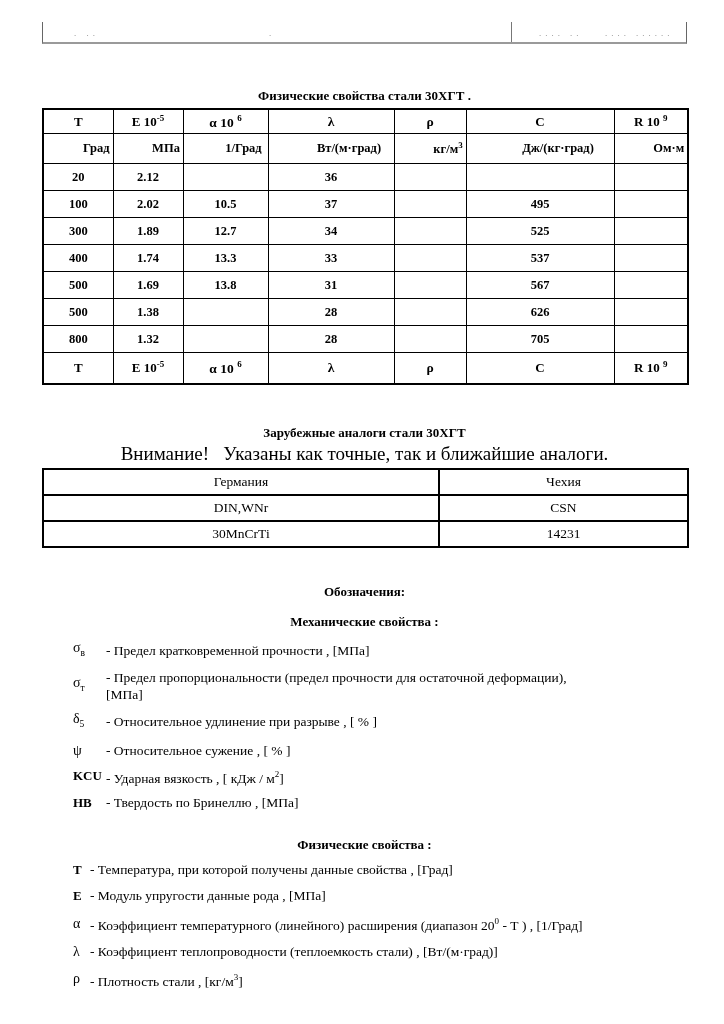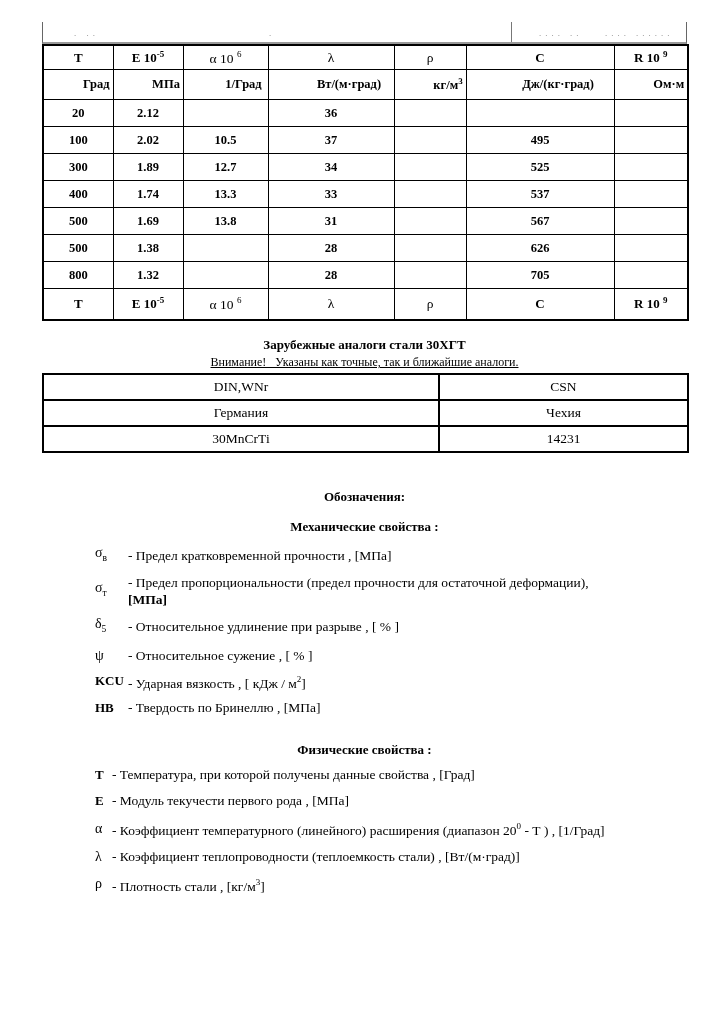--- a/index.html
+++ b/index.html
@@ -67,6 +67,7 @@
       </div>
     </div>
 
+    <div class="title-c t1">Физические свойства стали 30ХГТ .</div>
 
     <table class="ptable">
       <colgroup>

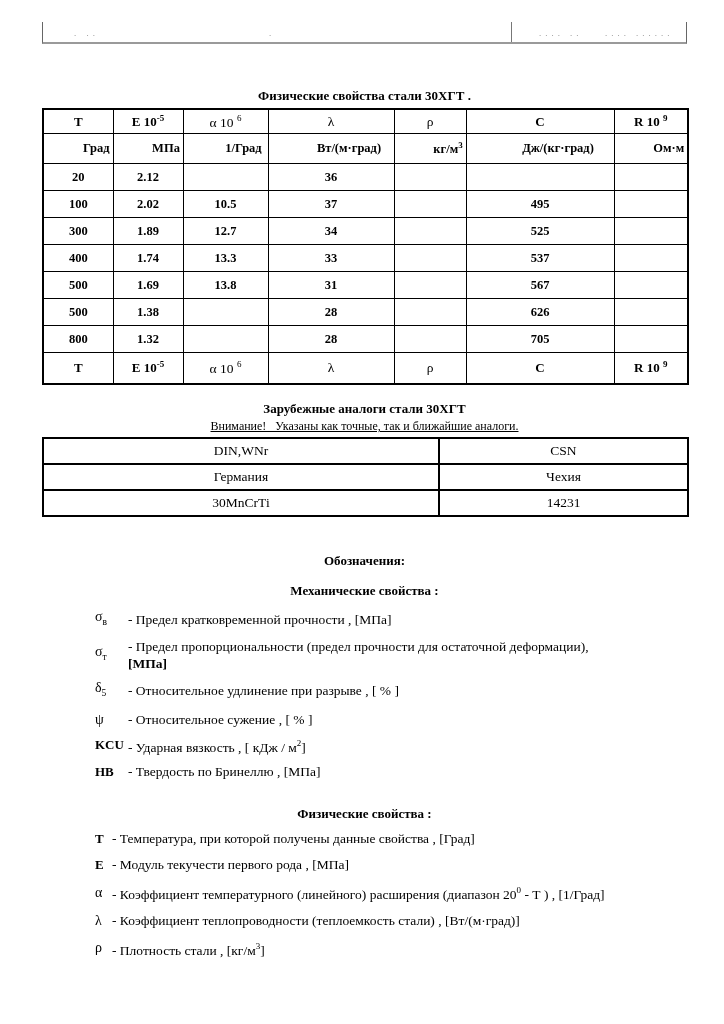--- a/index.html
+++ b/index.html
@@ -28,7 +28,7 @@
   .ptable .urow td{height:29px;padding-left:36px;}
   .ptable .drow td{height:26px;}
   .ptable .frow td{height:30px;font-size:13px;}
-  .ptable td.g{font-weight:normal;font-size:13.5px;}
+  .ptable td.g{font-weight:bold;font-size:13.5px;}
   sup{font-size:9px;}
   sub{font-size:9.5px;}
 

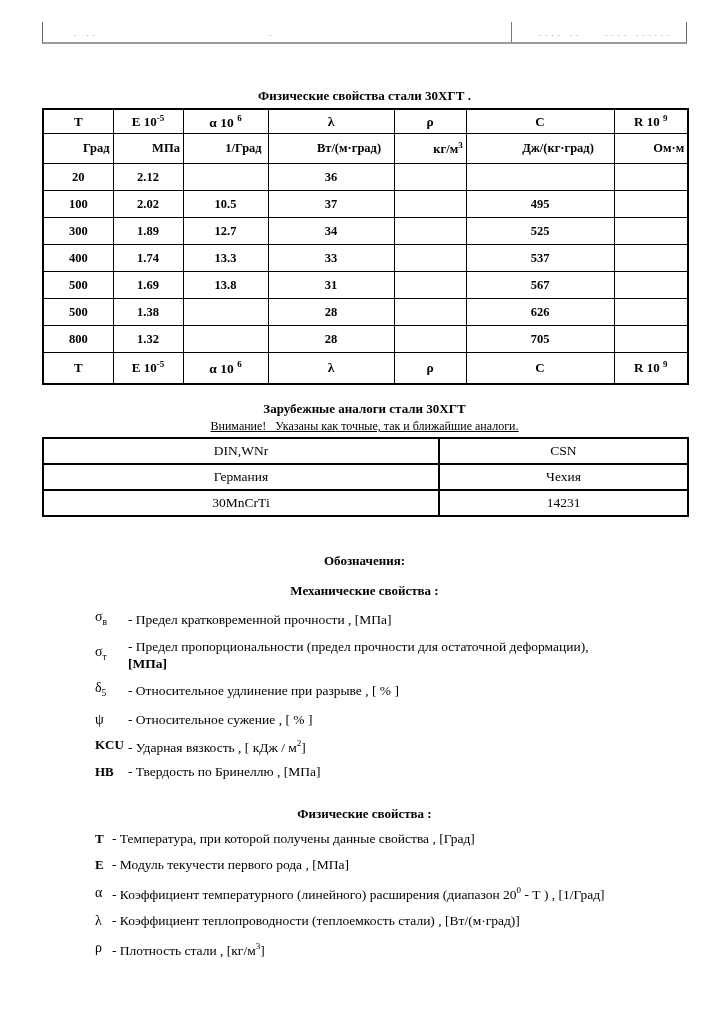--- a/index.html
+++ b/index.html
@@ -17,7 +17,7 @@
 
   .title-c{width:645px;text-align:center;font-weight:bold;font-size:13px;}
   .t1{margin-top:44px;margin-bottom:4px;}
-  .t2{margin-top:16px;}
+  .t2{margin-top:40px;}
   .note{width:645px;text-align:center;font-size:12px;margin-top:2px;white-space:pre-wrap;text-decoration:underline;}
 
   table{border-collapse:collapse;table-layout:fixed;width:645px;}

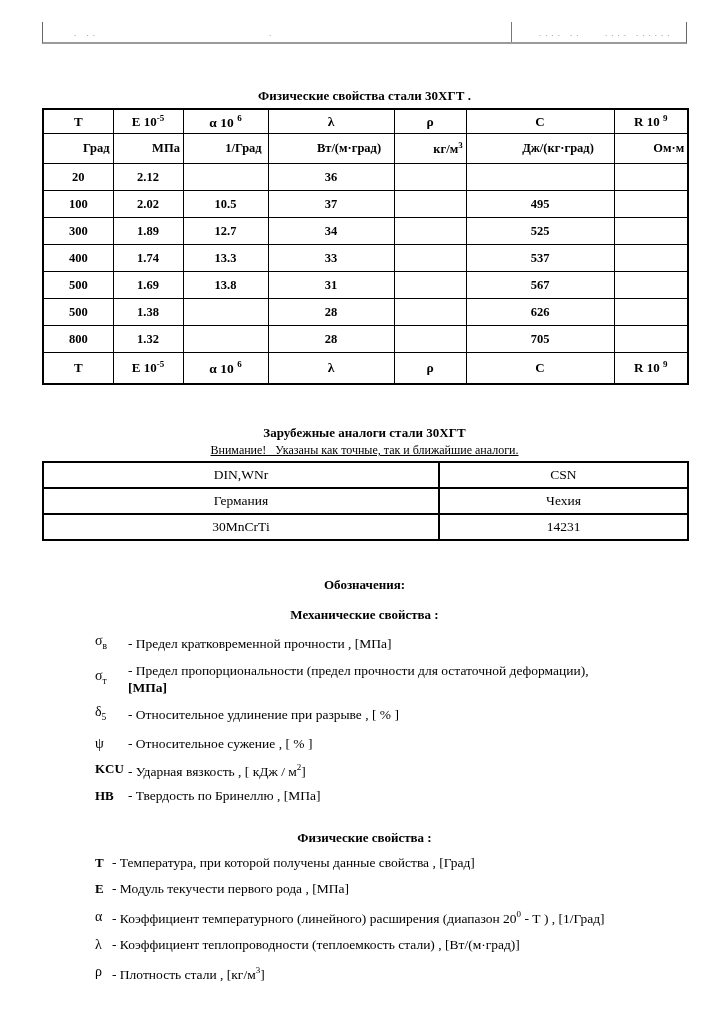--- a/index.html
+++ b/index.html
@@ -18,7 +18,7 @@
   .title-c{width:645px;text-align:center;font-weight:bold;font-size:13px;}
   .t1{margin-top:44px;margin-bottom:4px;}
   .t2{margin-top:40px;}
-  .note{width:645px;text-align:center;font-size:12px;margin-top:2px;white-space:pre-wrap;text-decoration:underline;}
+  .note{width:645px;text-align:center;font-size:19px;margin-top:2px;white-space:pre-wrap;}
 
   table{border-collapse:collapse;table-layout:fixed;width:645px;}
   .ptable{margin-top:0;border:2px solid #000;}

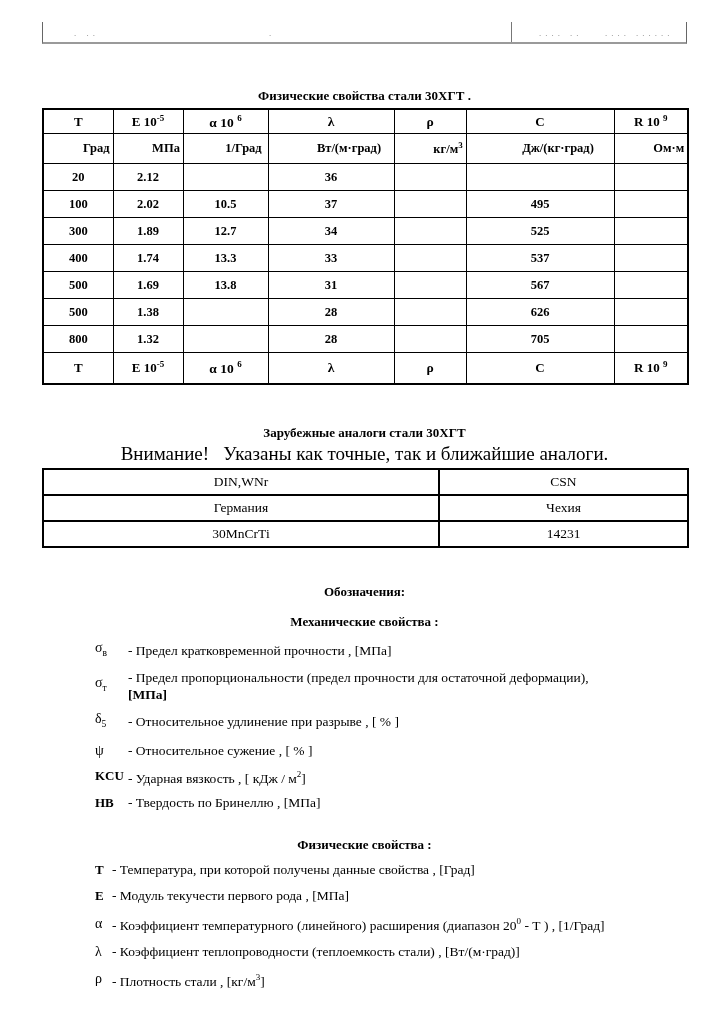--- a/index.html
+++ b/index.html
@@ -183,12 +183,12 @@
         </colgroup>
       <tbody>
         <tr>
+          <td>Германия</td>
+          <td>Чехия</td>
+        </tr>
+        <tr>
           <td>DIN,WNr</td>
           <td>CSN</td>
-        </tr>
-        <tr>
-          <td>Германия</td>
-          <td>Чехия</td>
         </tr>
         <tr>
           <td>30MnCrTi</td>

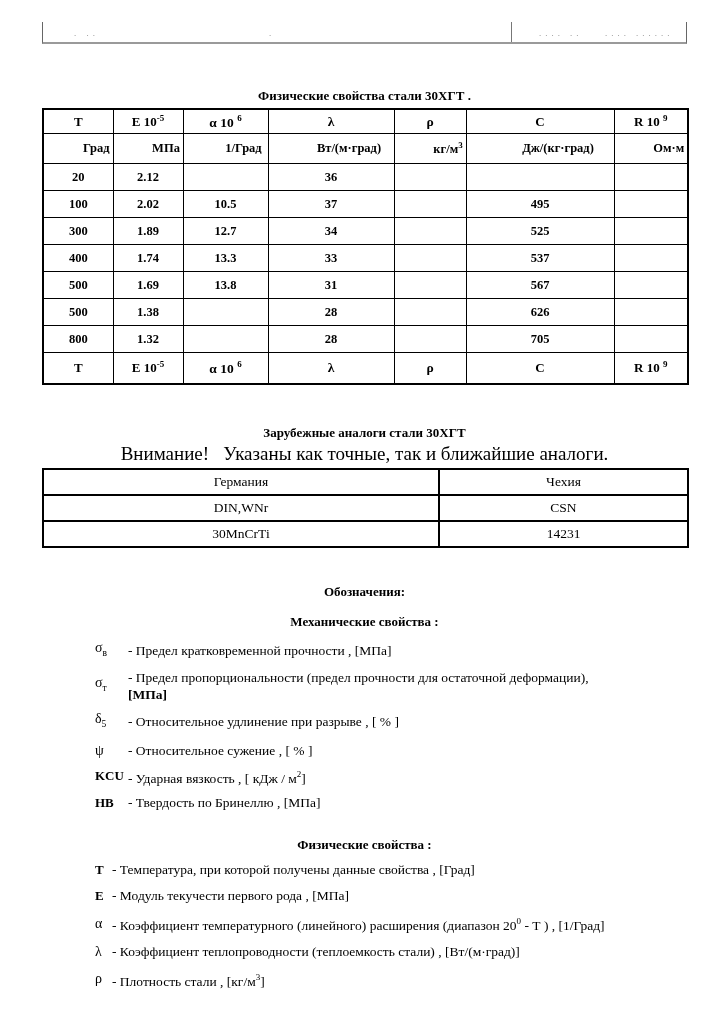--- a/index.html
+++ b/index.html
@@ -41,7 +41,7 @@
   .h-mech{margin-top:14px;}
   .h-phys{margin-top:26px;}
 
-  .li{display:flex;align-items:center;margin-left:53px;width:575px;
+  .li{display:flex;align-items:center;margin-left:31px;width:575px;
     font-size:13.5px;line-height:17px;}
   .li .sym{flex:0 0 33px;font-size:14px;}
   .phys .li .sym{flex:0 0 17px;}

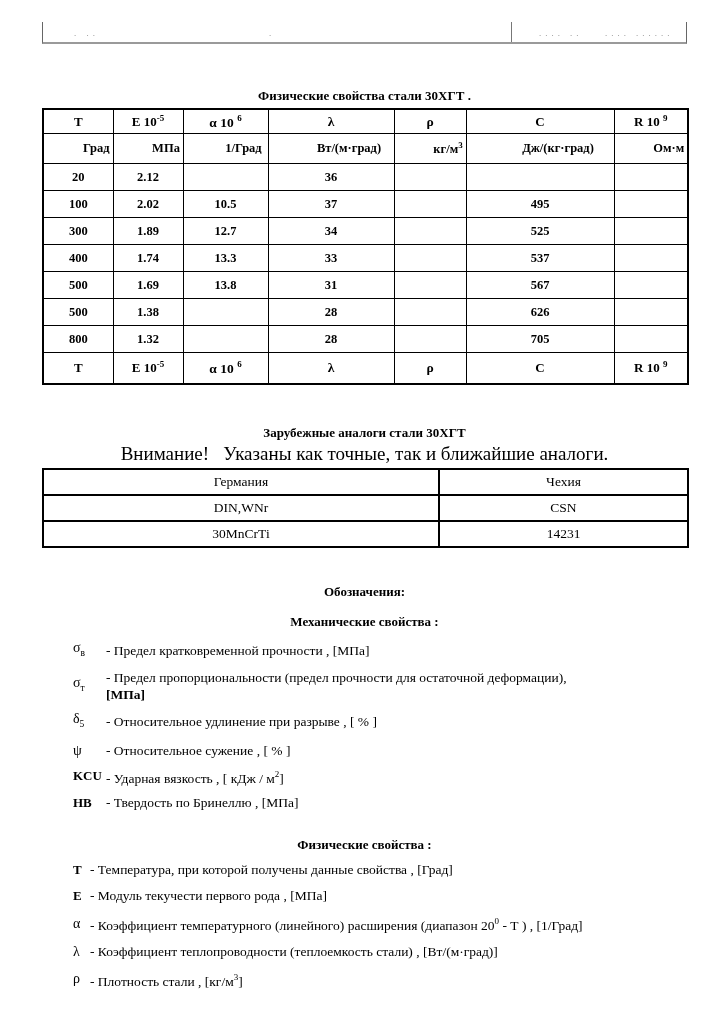--- a/index.html
+++ b/index.html
@@ -47,7 +47,7 @@
   .phys .li .sym{flex:0 0 17px;}
   .sym.b{font-weight:bold;font-size:13px;}
   .desc{flex:1;}
-  .desc .block{display:block;font-weight:bold;}
+  .desc .block{display:block;}
   .mt9{margin-top:9px}.mt7{margin-top:7px}.mt8{margin-top:8px}
 </style>
 </head>

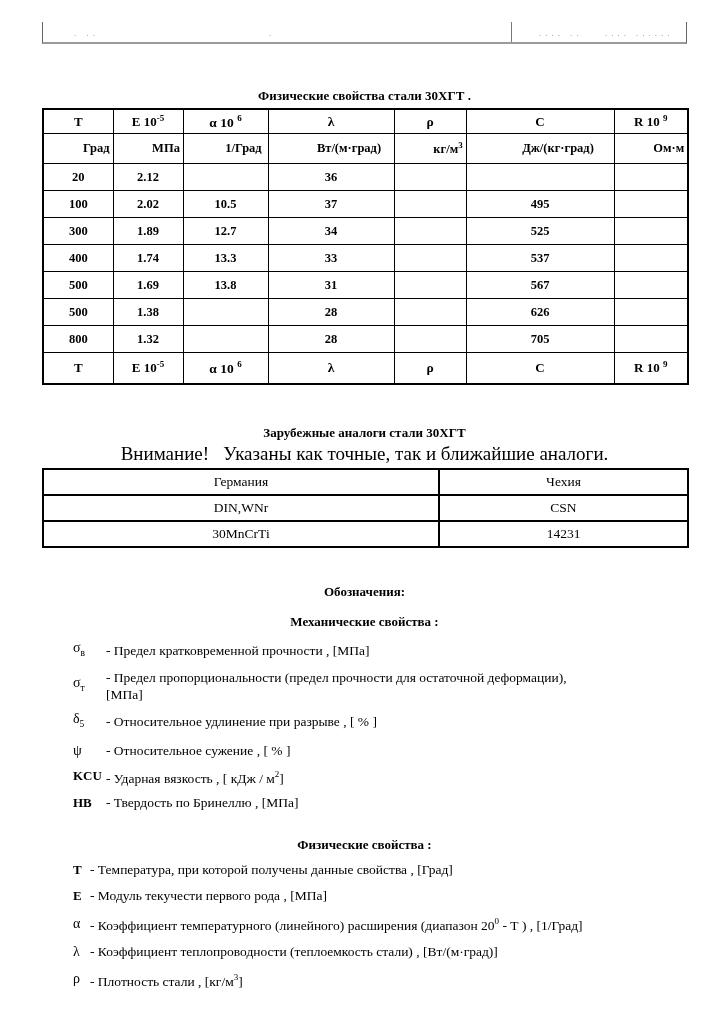--- a/index.html
+++ b/index.html
@@ -236,7 +236,7 @@
       </div>
       <div class="li mt9">
         <span class="sym b"><span>E</span></span>
-        <span class="desc"><span>- Модуль текучести первого рода , [МПа]</span></span>
+        <span class="desc"><span>- Модуль упругости данные рода , [МПа]</span></span>
       </div>
       <div class="li mt9">
         <span class="sym"><span>α</span></span>

